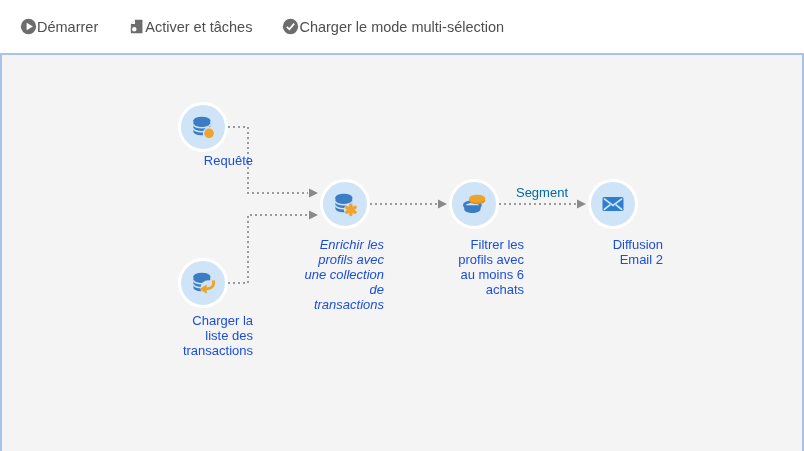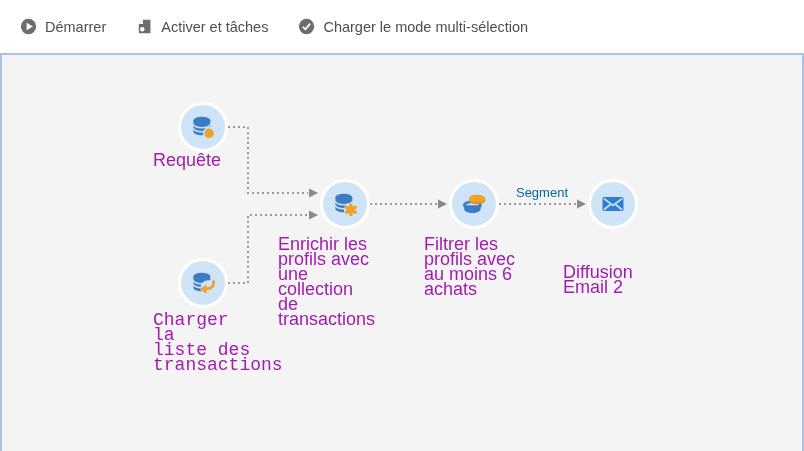--- a/index.html
+++ b/index.html
@@ -10,7 +10,7 @@
   
   .toolbar { position:absolute; left:0; top:0; width:804px; height:53px;
     background:#fff; display:flex; align-items:center; padding-left:20px; gap:30px; }
-  .tb-item { display:flex; align-items:center; gap:8px; cursor:pointer;text-align:right; }
+  .tb-item { display:flex; align-items:center; gap:0; cursor:pointer;text-align:right; }
   .tb-item span.lbl { font-size:14.5px; color:#4f4f4f; }
 
   

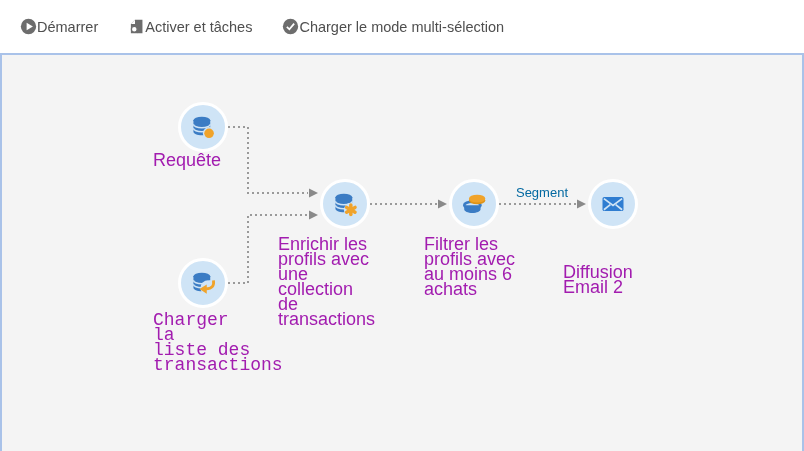--- a/index.html
+++ b/index.html
@@ -22,8 +22,8 @@
   .node-circle { position:absolute; width:50px; height:50px; border-radius:50%;
     background:#cfe4f6; border:3px solid #ffffff; display:flex; align-items:center;
     justify-content:center; cursor:pointer; }
-  .node-label { position:absolute; width:100px; text-align:left; font-size:18px;
-    line-height:15px; color:#a21caf; white-space:pre-line; }
+  .node-label { position:absolute; width:100px; text-align:right; font-size:13px;
+    line-height:15px; color:#1d4ed8; white-space:pre-line; }
   .edge-label { position:absolute; left:496px; top:130px; width:88px; text-align:center;
     font-size:13px; color:#0369a1; cursor:pointer; }
 </style>

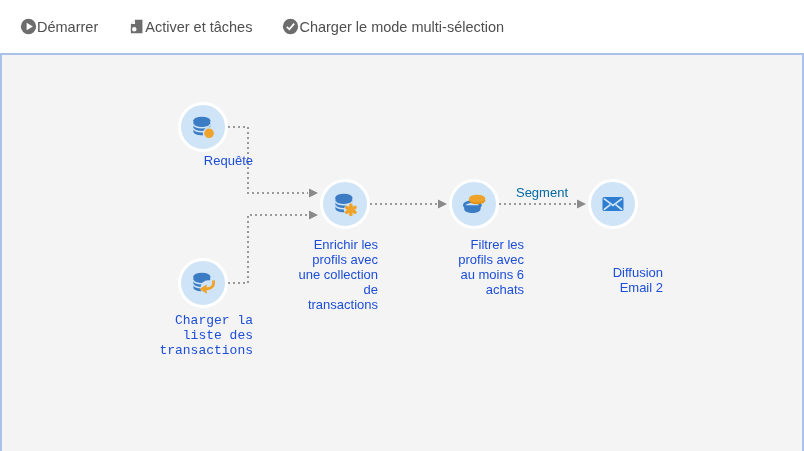--- a/index.html
+++ b/index.html
@@ -118,7 +118,7 @@
         </g>
       </svg>
     </div>
-    <div class="node-label" style="left:276px; top:182px;">Enrichir les
+    <div class="node-label" style="left:282px; top:182px;font-style:italic;">Enrichir les
 profils avec
 une collection
 de

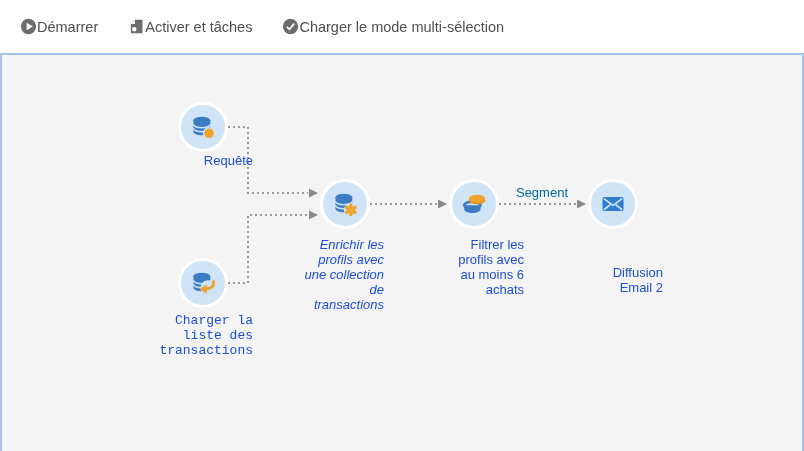--- a/index.html
+++ b/index.html
@@ -145,7 +145,7 @@
         <path d="M19.8 16.9 L14.3 12.5" fill="none" stroke="#cfe4f6" stroke-width="1.5"></path>
       </svg>
     </div>
-    <div class="node-label" style="left:561px; top:182px;margin-top:28px;">Diffusion
+    <div class="node-label" style="left:561px; top:182px;">Diffusion
 Email 2</div>
 
   </div>

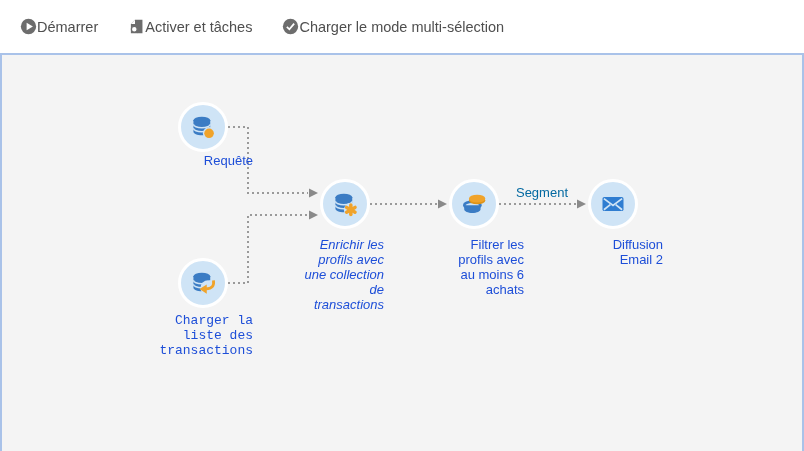--- a/index.html
+++ b/index.html
@@ -100,7 +100,7 @@
         <polygon points="15.2,13.2 9,17.2 15.2,21.2" fill="#f0a32a"></polygon>
       </svg>
     </div>
-    <div class="node-label" style="left:151px; top:258px;font-family:Liberation Mono, monospace;">Charger la
+    <div class="node-label" style="left:151px; top:258px;">Charger la
 liste des
 transactions</div>
 

